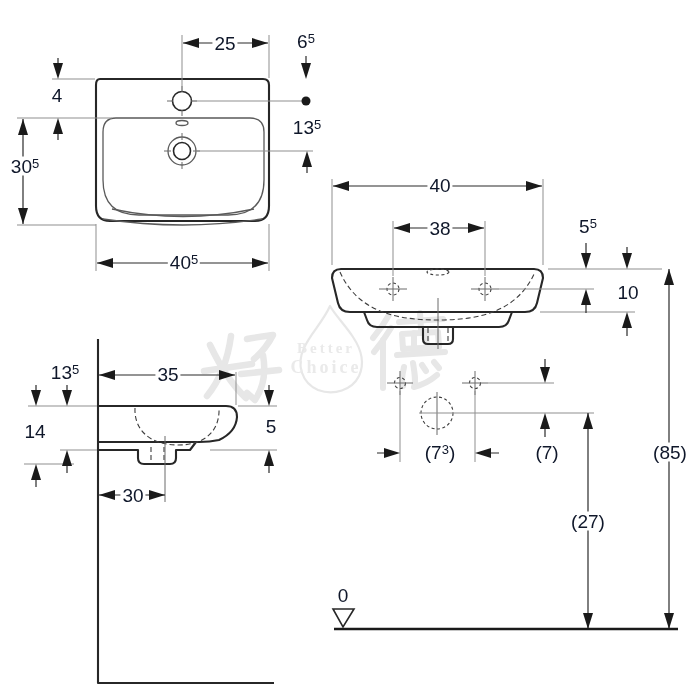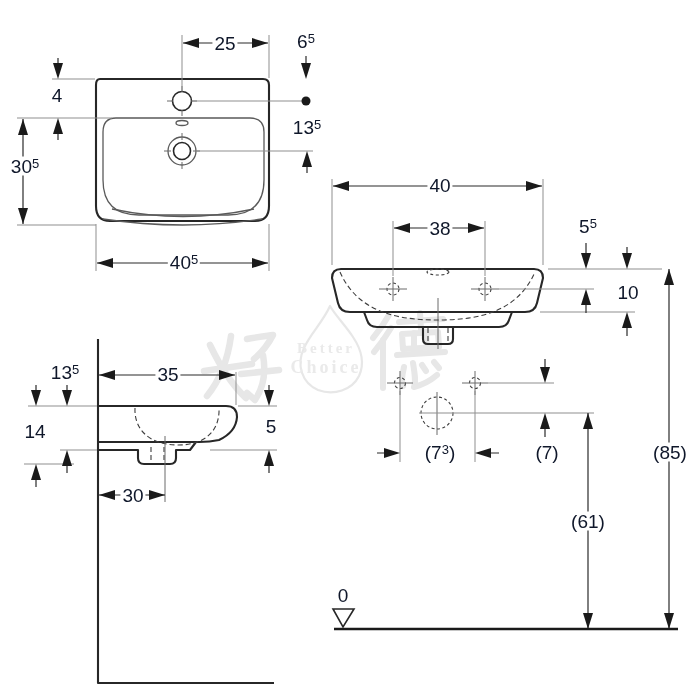--- a/index.html
+++ b/index.html
@@ -274,7 +274,7 @@
   <div class="lbl" style="left:440px;top:452px"><span>(7</span><sup>3</sup><span>)</span></div>
   <div class="lbl" style="left:547px;top:452px"><span>(7)</span><sup></sup><span></span></div>
   <div class="lbl" style="left:670px;top:452px"><span>(85)</span><sup></sup><span></span></div>
-  <div class="lbl" style="left:588px;top:521px"><span>(61)</span><sup></sup><span></span></div>
+  <div class="lbl" style="left:588px;top:521px"><span>(27)</span><sup></sup><span></span></div>
   <div class="lbl" style="left:343px;top:595px"><span>0</span><sup></sup><span></span></div>
 
   <div class="lbl" style="left:65px;top:372px"><span>13</span><sup>5</sup><span></span></div>

